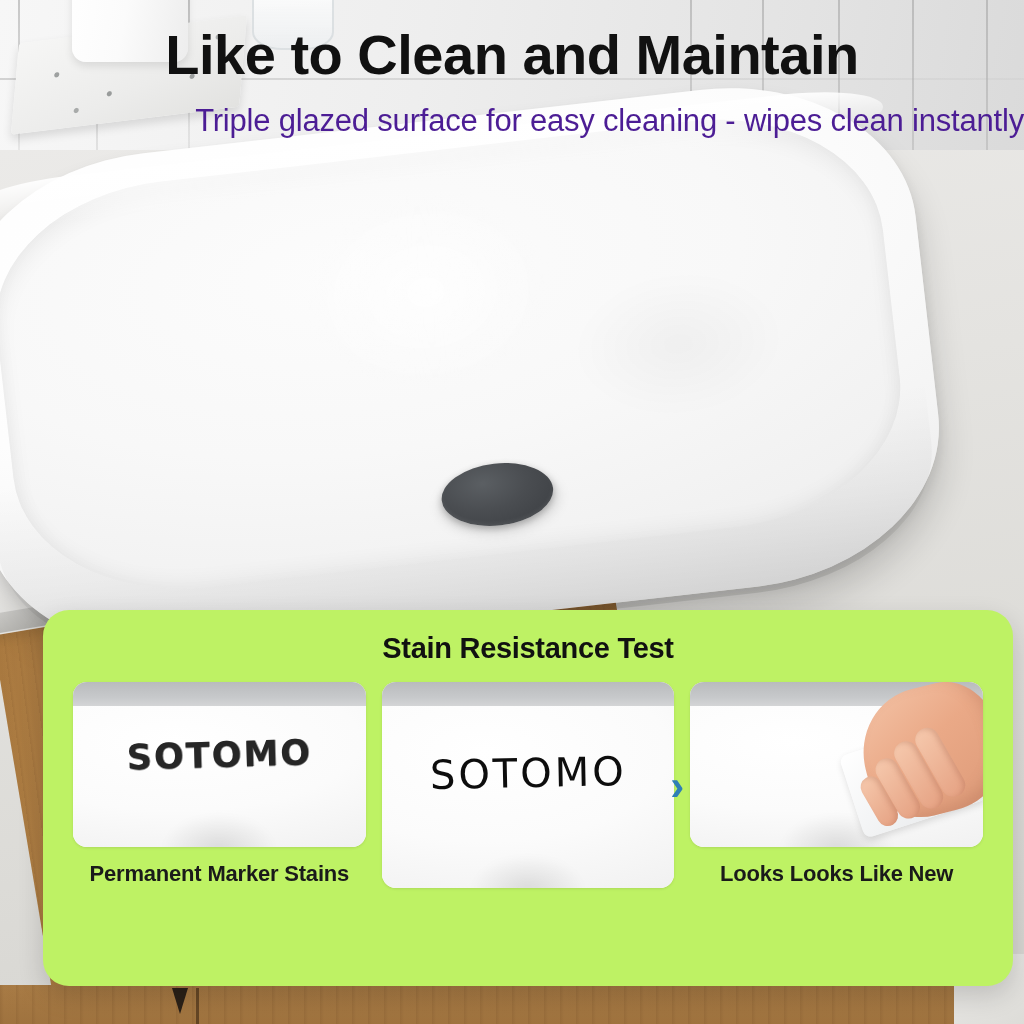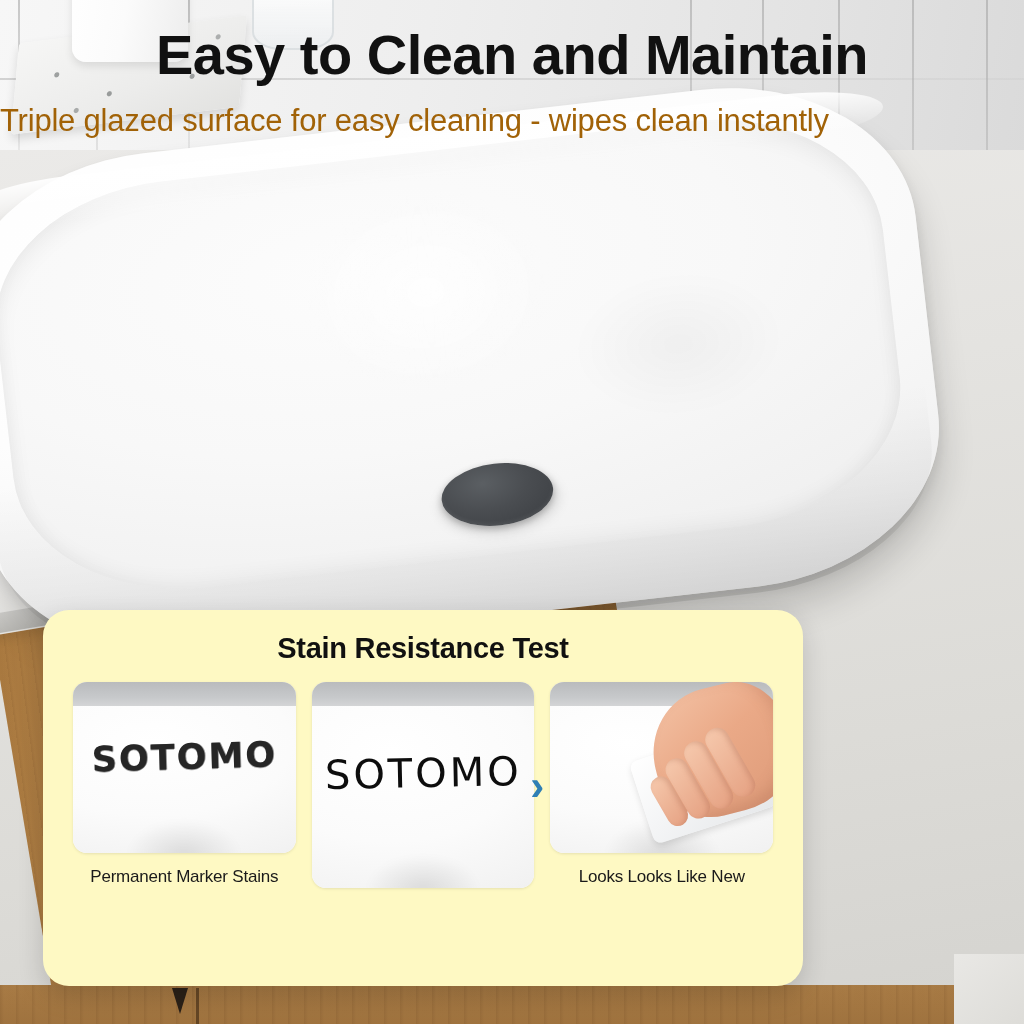--- a/index.html
+++ b/index.html
@@ -440,7 +440,7 @@
     </div>
   </div>
 
-  <div class="headline">Easy to Clean and Maintain</div>
+  <div class="headline">Like to Clean and Maintain</div>
   <div class="subhead">Triple glazed surface for easy cleaning - wipes clean instantly</div>
 
   <div class="card">

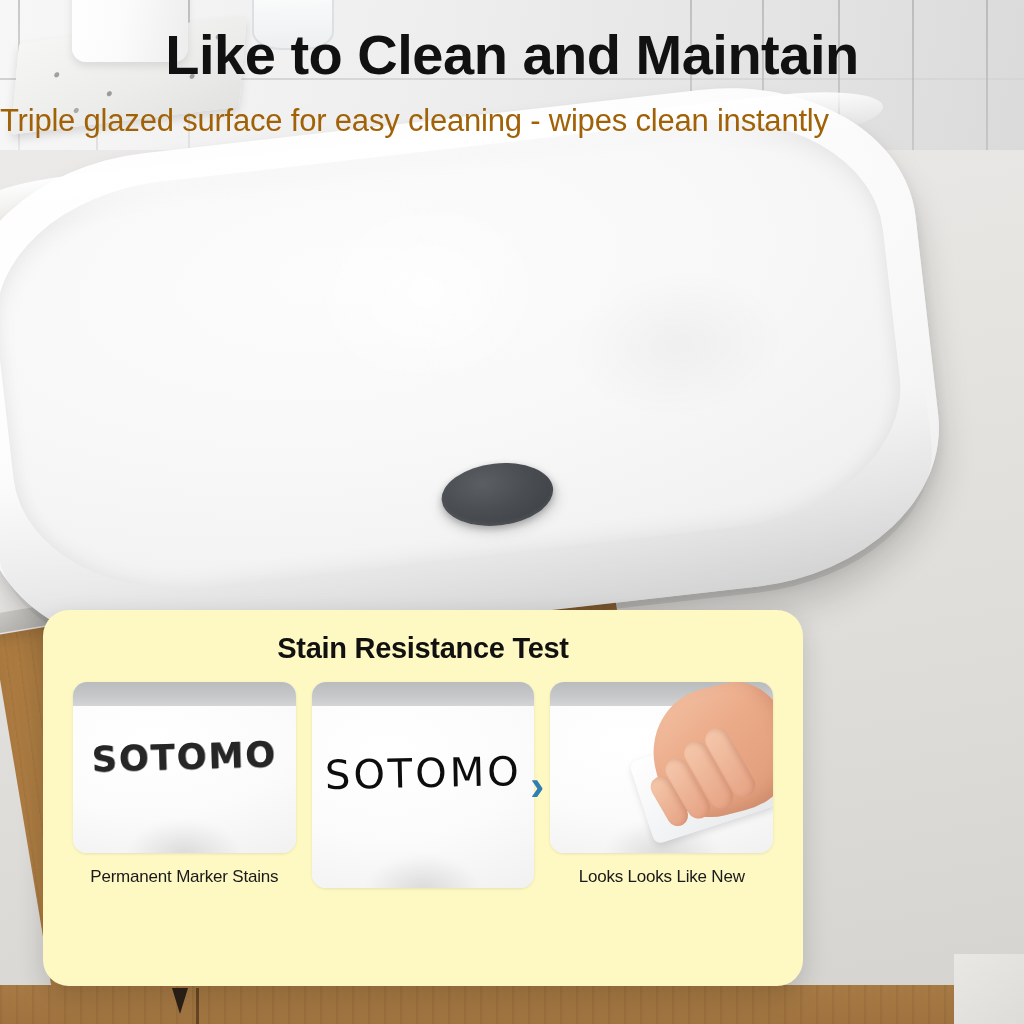--- a/index.html
+++ b/index.html
@@ -244,11 +244,11 @@
   .subhead {
     position: absolute;
     left: 0; right: 0; top: 103px;
-    text-align: left;
+    text-align: right;
     font-size: 31px;
     font-weight: 400;
     letter-spacing: -0.2px;
-    color: #a16207;
+    color: #4c1d95;
     line-height: 1.15;
   }
 

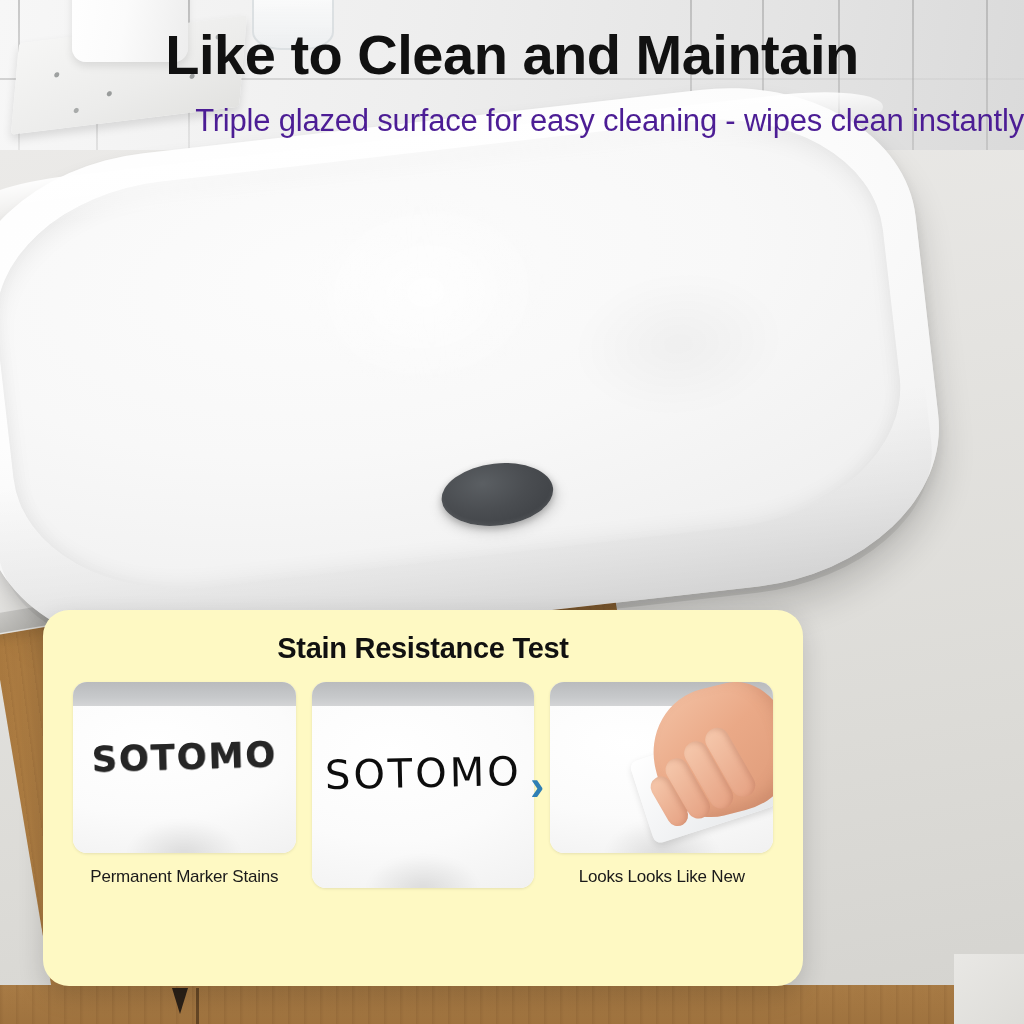--- a/index.html
+++ b/index.html
@@ -256,8 +256,8 @@
   .card {
     position: absolute;
     left: 43px; top: 610px;
-    width: 760px; height: 376px;
-    background: #fef9c3;
+    width: 970px; height: 376px;
+    background: #bef264;
     border-radius: 26px;
     box-shadow: 0 10px 26px rgba(0,0,0,.16);
   }

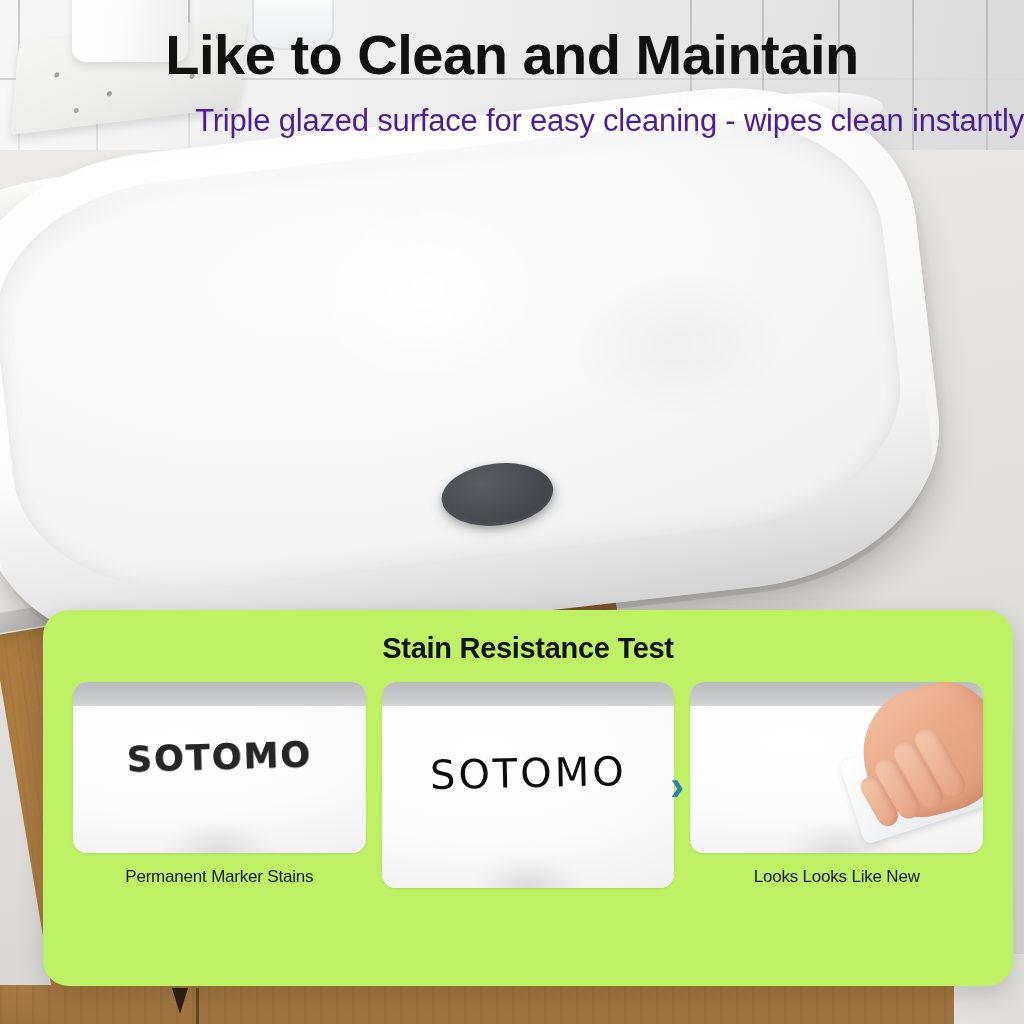--- a/index.html
+++ b/index.html
@@ -386,8 +386,8 @@
   .caption {
     margin-top: 14px;
     text-align: center;
-    font-size: 17px;
-    font-weight: 400;
+    font-size: 22px;
+    font-weight: 700;
     color: #1a1a1a;
     line-height: 1.22;
     letter-spacing: -0.2px;

